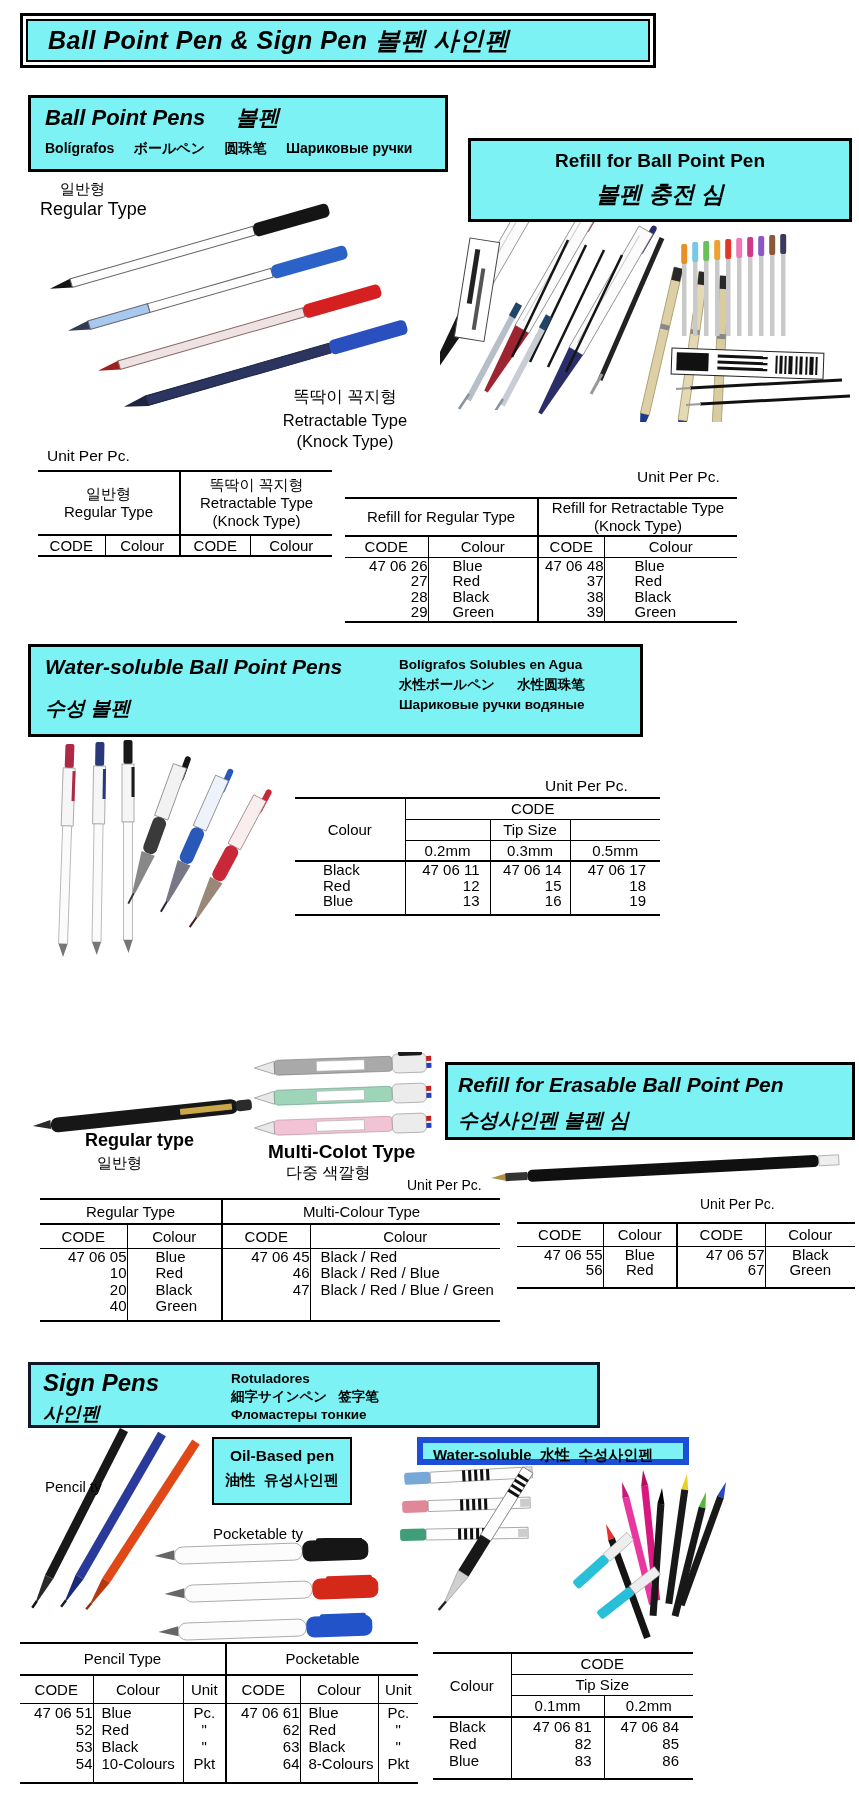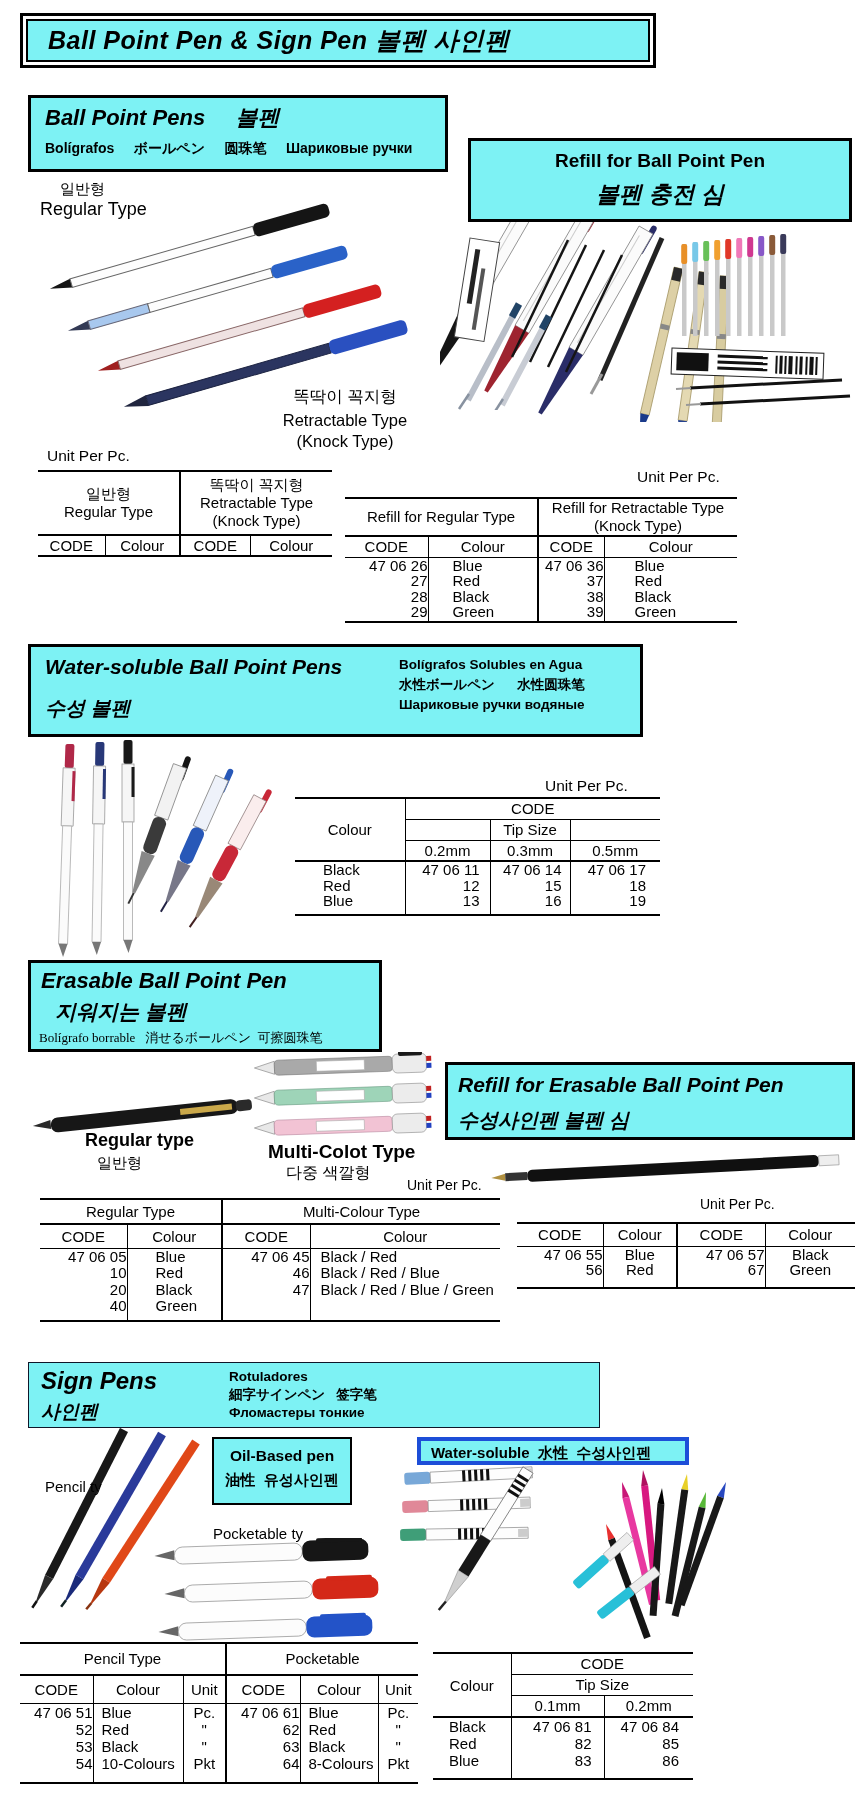--- a/index.html
+++ b/index.html
@@ -265,7 +265,7 @@
 Red
 Black
 Green</td>
-        <td class="cell-code vl2">47 06 36
+        <td class="cell-code vl2">47 06 48
 37
 38
 39</td>

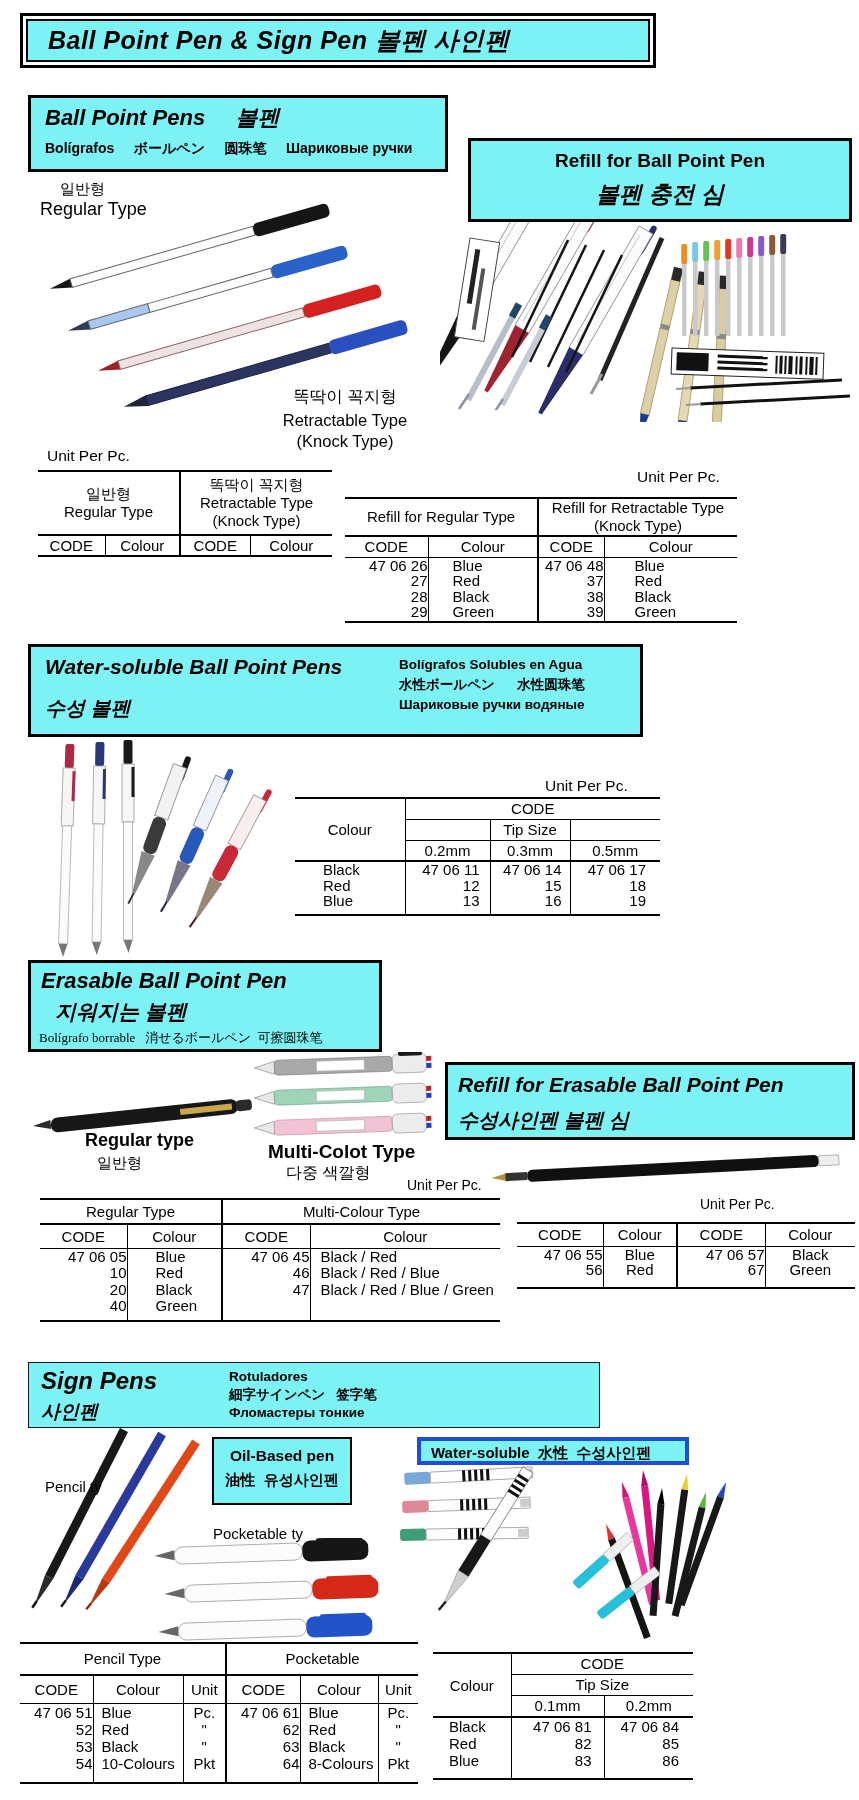--- a/index.html
+++ b/index.html
@@ -373,11 +373,6 @@
     </tbody>
   </table>
 
-  <div class="abs cyan er-box">
-    <div class="abs" style="left:10px; top:5px; font-size:22px; font-weight:bold; font-style:italic;">Erasable Ball Point Pen</div>
-    <div class="abs" style="left:24px; top:35px; font-size:21px; font-weight:bold; font-style:italic;">지워지는 볼펜</div>
-    <div class="abs pre" style="left:8px; top:66px; font-size:13px; font-family:'Liberation Serif','DejaVu Serif',serif;">Bolígrafo borrable   消せるボールペン  可擦圆珠笔</div>
-  </div>
 
   <div class="abs cyan refiller-box">
     <div class="abs" style="left:10px; top:8px; font-size:21px; font-weight:bold; font-style:italic;">Refill for Erasable Ball Point Pen</div>

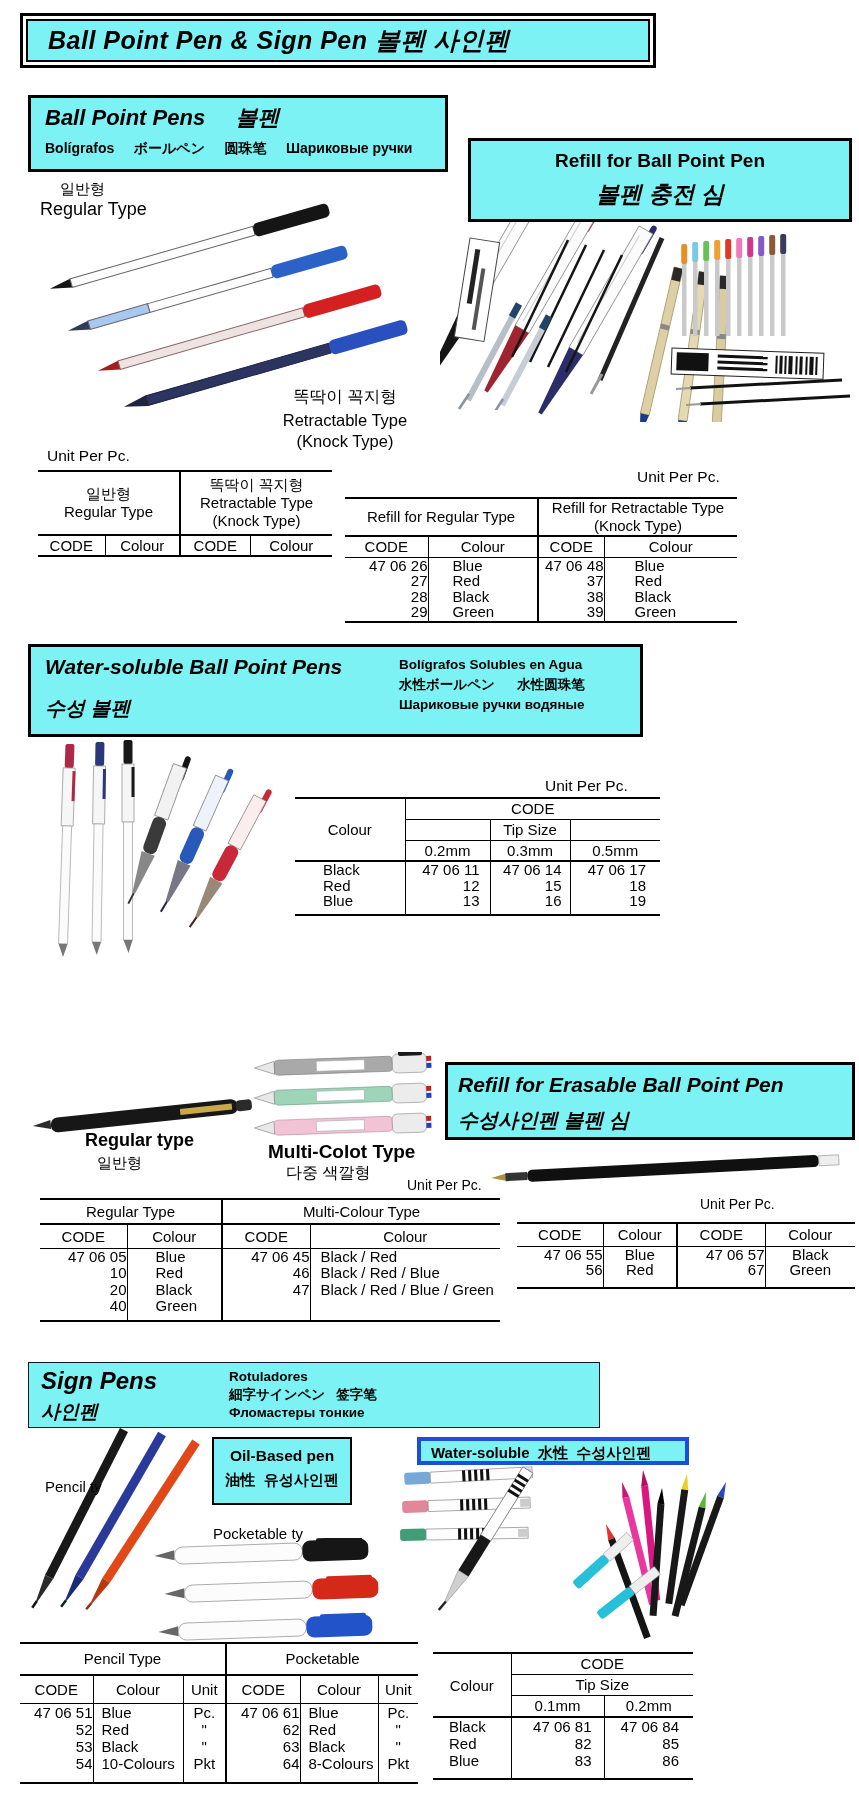--- a/index.html
+++ b/index.html
@@ -27,7 +27,7 @@
   .ws-box { left:28px; top:644px; width:615px; height:93px; border:3px solid #000; z-index:3; }
   .er-box { left:28px; top:960px; width:354px; height:92px; border:3px solid #000; z-index:3; }
   .refiller-box { left:445px; top:1062px; width:410px; height:78px; border:3px solid #000; z-index:3; }
-  .sign-box { left:28px; top:1362px; width:572px; height:66px; border:1px solid #0f172a; z-index:3; }
+  .sign-box { left:28px; top:1362px; width:572px; height:66px; border:3px solid #0f172a; z-index:3; }
   .oil-box { left:212px; top:1437px; width:140px; height:68px; border:2px solid #000; text-align:center; padding-top:8px; z-index:3; }
   .wssign-box { left:417px; top:1437px; width:272px; height:28px; border:4px solid #1d4ed8; padding:3px 0 0 10px;
                 font-size:15px; font-weight:bold; z-index:3; }

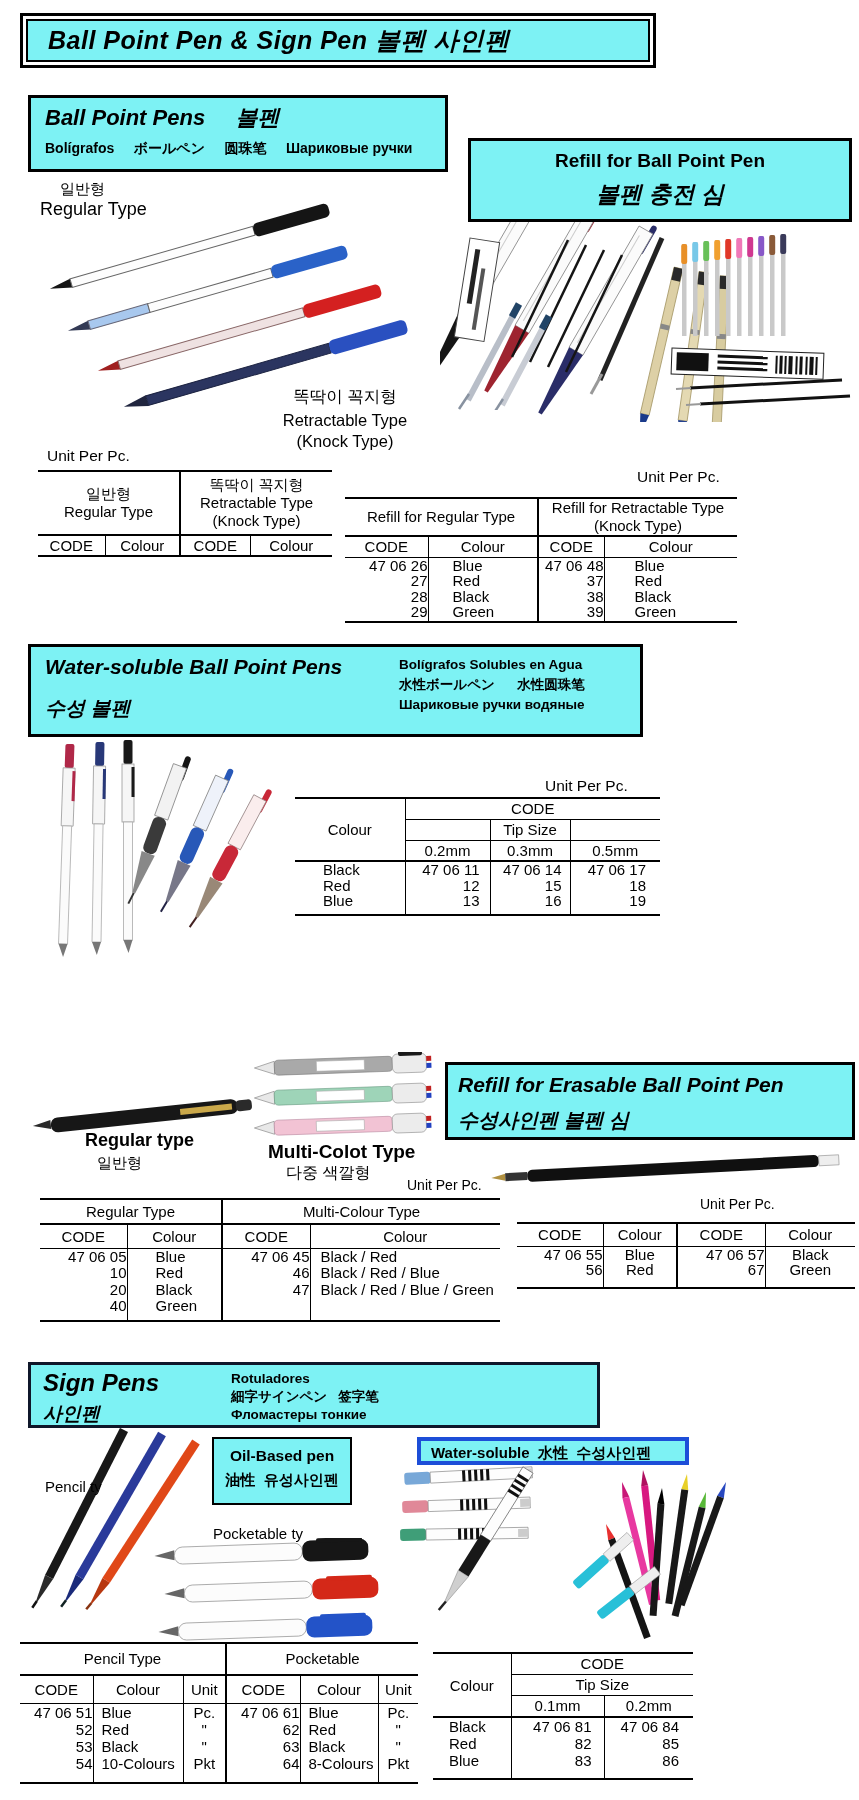--- a/index.html
+++ b/index.html
@@ -29,7 +29,7 @@
   .refiller-box { left:445px; top:1062px; width:410px; height:78px; border:3px solid #000; z-index:3; }
   .sign-box { left:28px; top:1362px; width:572px; height:66px; border:3px solid #0f172a; z-index:3; }
   .oil-box { left:212px; top:1437px; width:140px; height:68px; border:2px solid #000; text-align:center; padding-top:8px; z-index:3; }
-  .wssign-box { left:417px; top:1437px; width:272px; height:28px; border:4px solid #1d4ed8; padding:3px 0 0 10px;
+  .wssign-box { left:417px; top:1437px; width:272px; height:28px; border:6px solid #1d4ed8; padding:3px 0 0 10px;
                 font-size:15px; font-weight:bold; z-index:3; }
 
   

